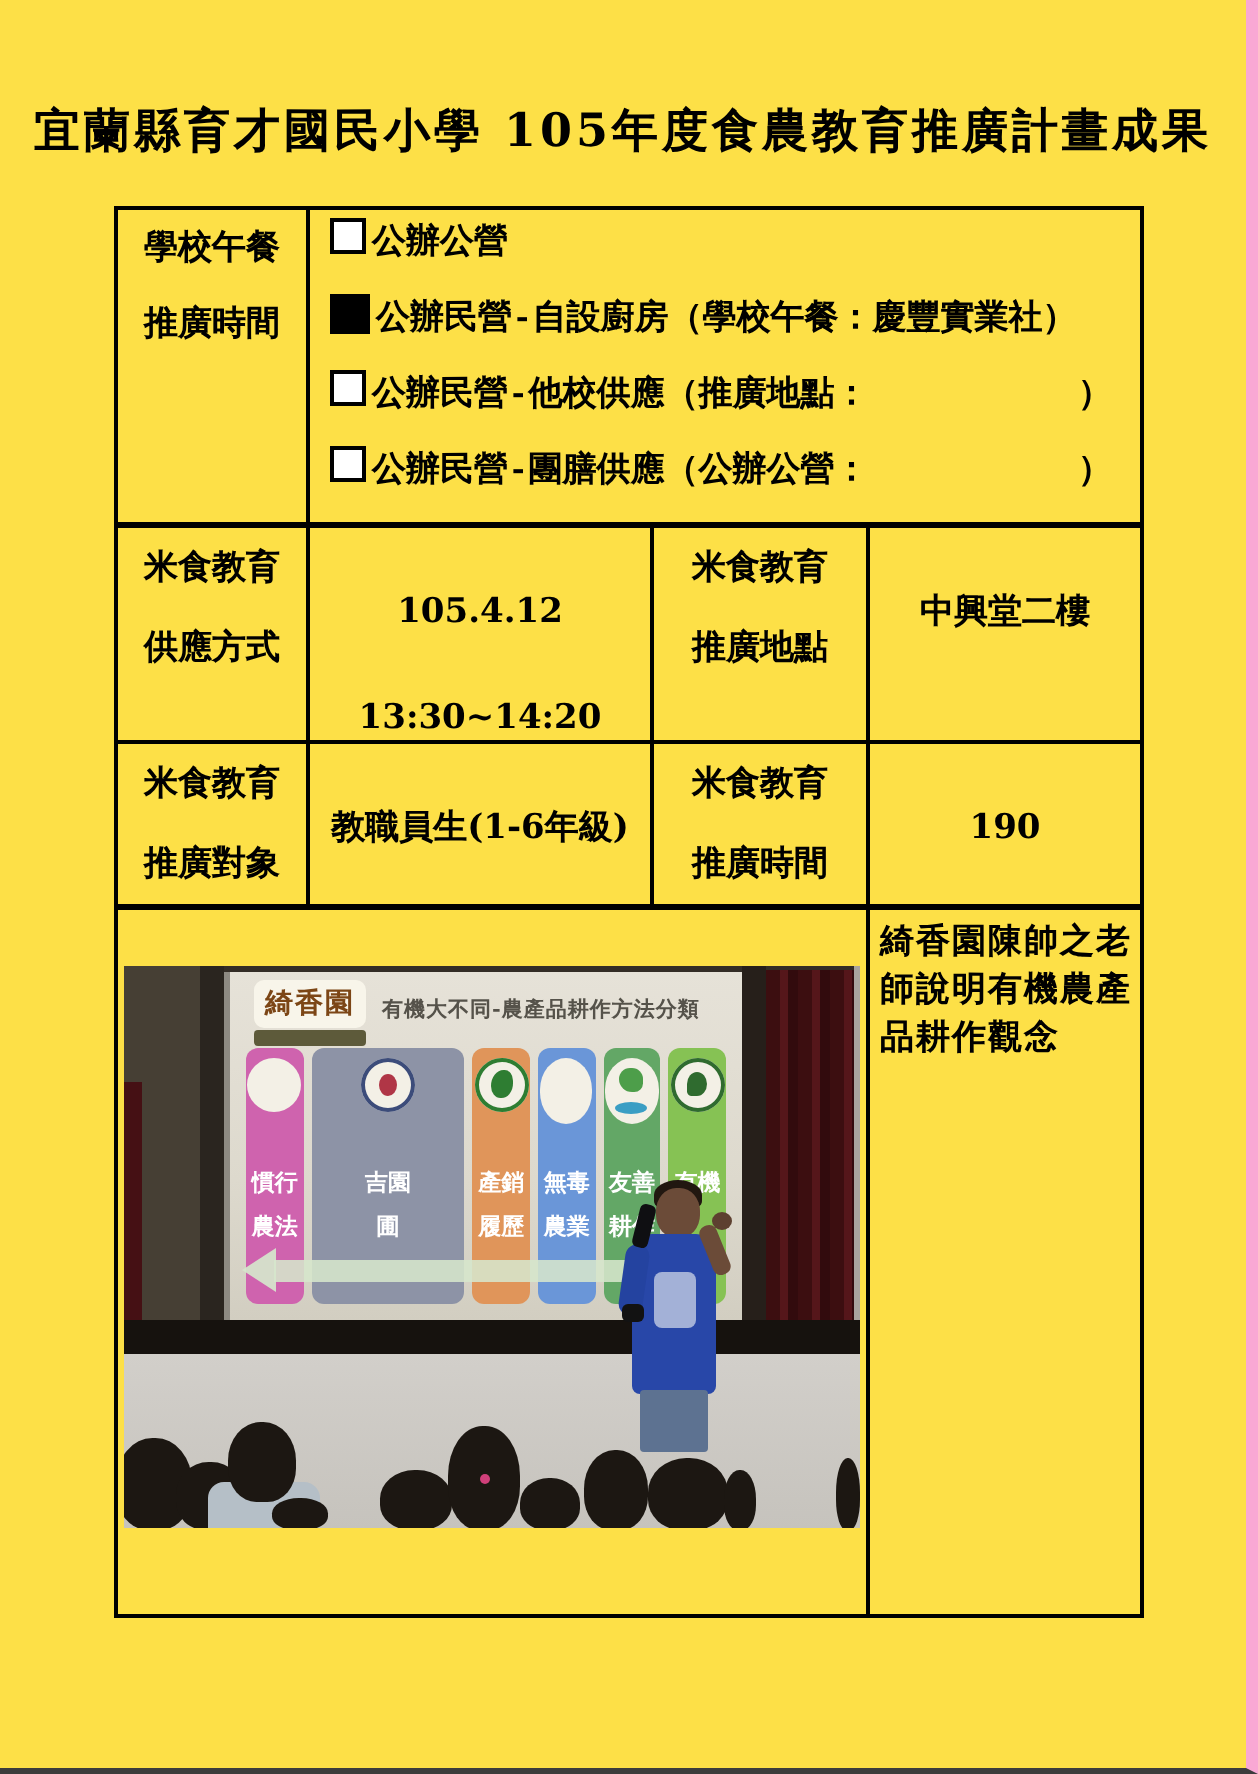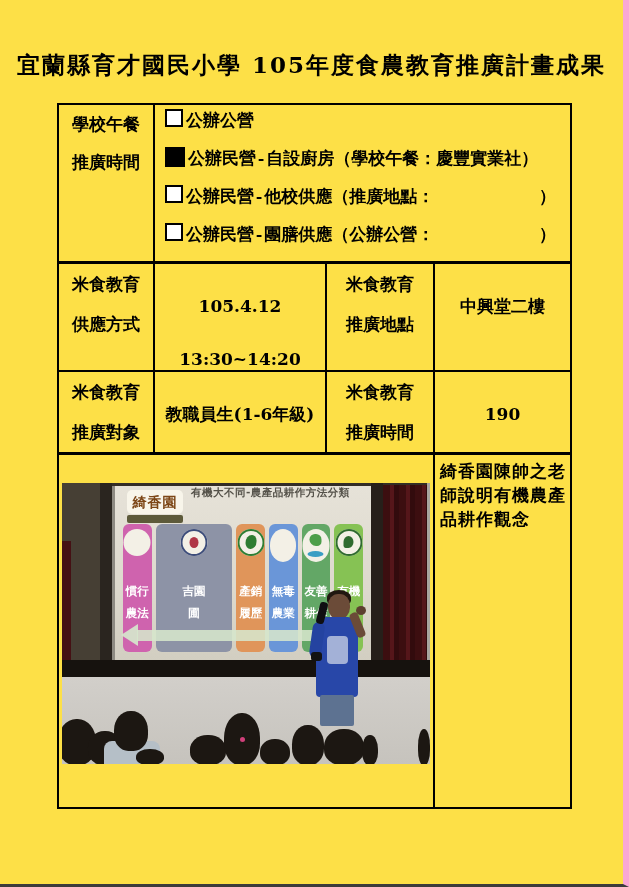--- a/index.html
+++ b/index.html
@@ -60,7 +60,7 @@
   }
   .slide-logo-banner{position:absolute;left:12px;top:29px;width:56px;height:8px;background:#5d5a3a;border-radius:2px;}
   .slide-title{
-    position:absolute;left:76px;top:0;font-size:10.5px;font-weight:bold;color:#55524a;
+    position:absolute;left:76px;top:12px;font-size:10.5px;font-weight:bold;color:#55524a;
     letter-spacing:0.5px;white-space:nowrap;
   }
   .slide-cols{position:absolute;left:8px;top:38px;width:240px;height:128px;display:flex;gap:4px;}

